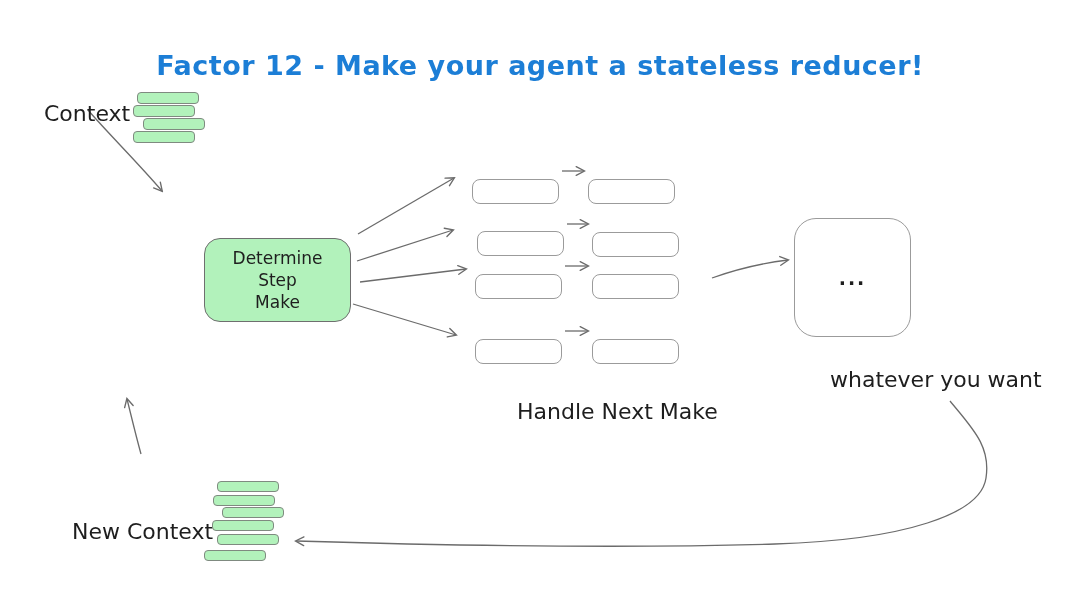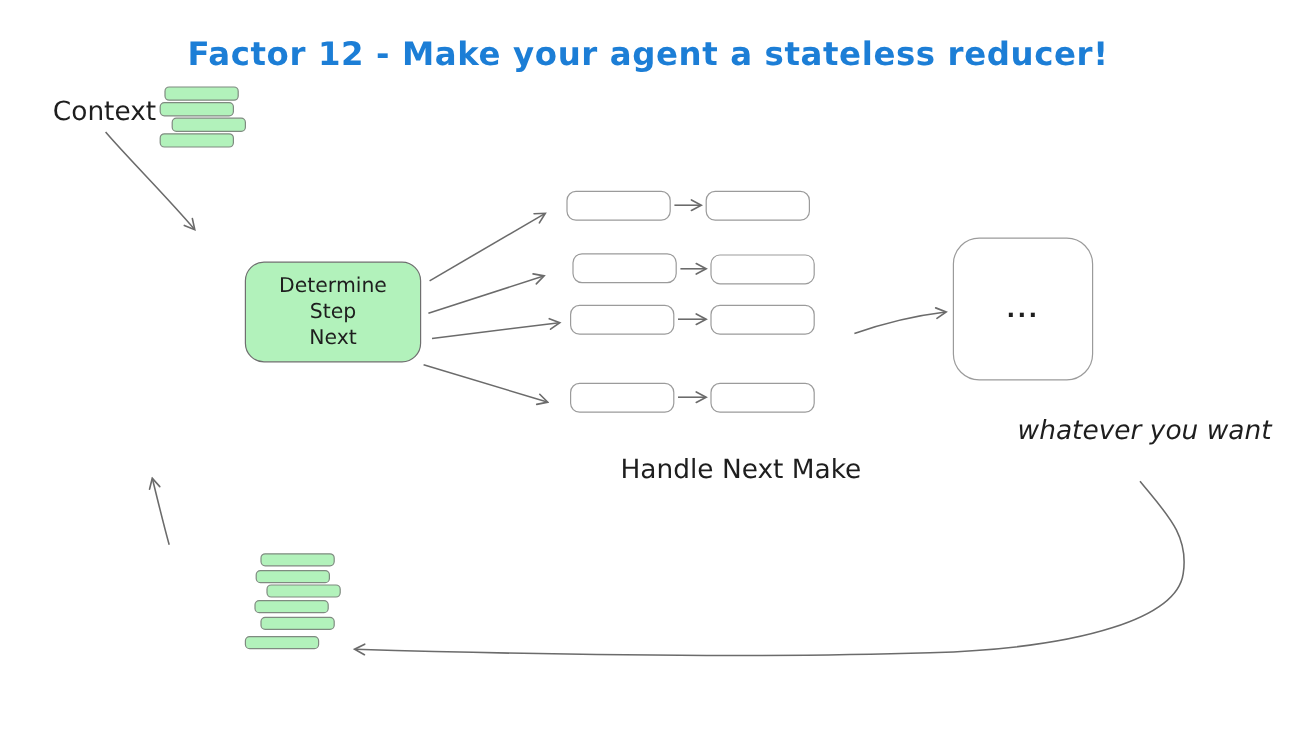--- a/index.html
+++ b/index.html
@@ -21,7 +21,7 @@
     z-index: 1;
   }
 
-  .abs { position: absolute; z-index: 2; }
+  .abs { position: absolute; z-index: 2; margin-top: 20px; }
 
   .title {
     left: 0; right: 0; top: 30px;

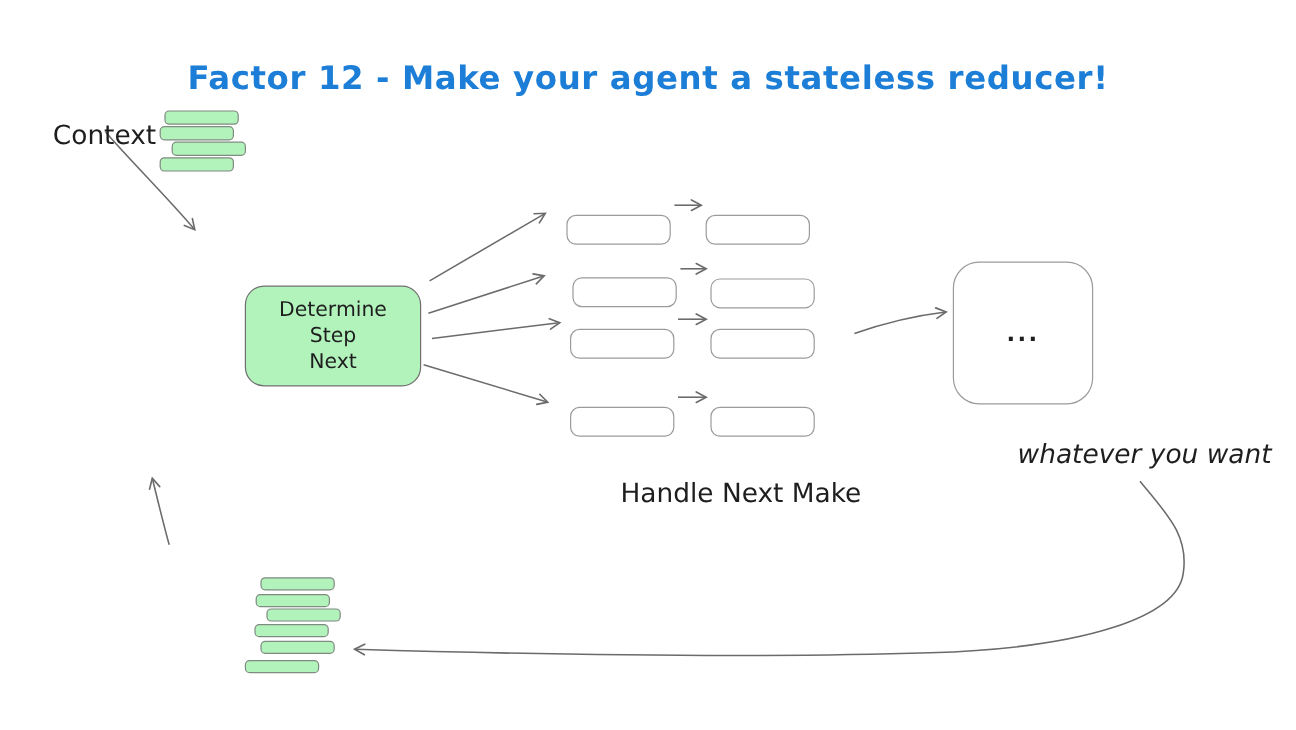--- a/index.html
+++ b/index.html
@@ -129,7 +129,7 @@
   <div class="abs determine-box">
     <div>Determine</div>
     <div>Step</div>
-    <div>Next</div>
+    <div>Make</div>
   </div>
 
   <div class="abs handler-box" style="left:472px; top:159px;"></div>

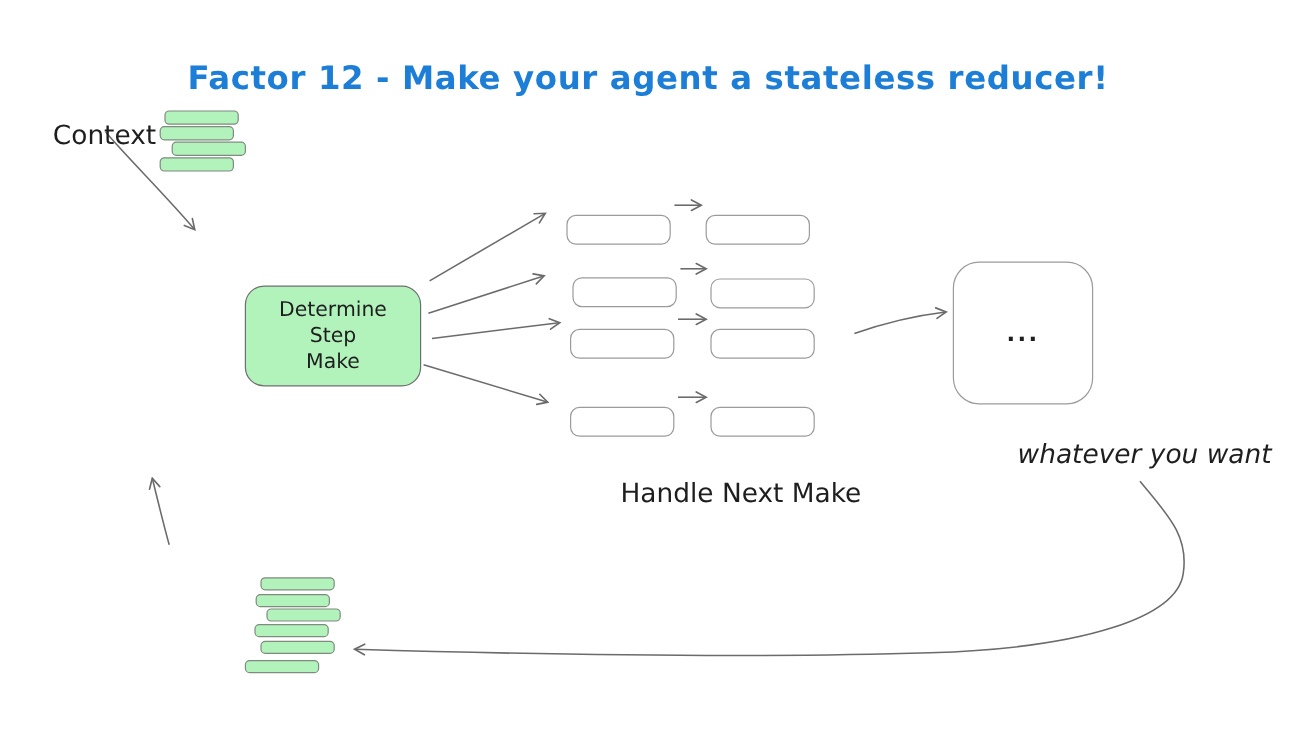--- a/index.html
+++ b/index.html
@@ -149,7 +149,7 @@
   <div class="abs big-box">
     <span>...</span>
   </div>
-  <div class="abs label" style="left:848px; top:347px;font-style:italic;">whatever you want</div>
+  <div class="abs label" style="left:830px; top:347px;">whatever you want</div>
 
   <div class="abs stack-bar" style="left:217px; top:461px; height:11px;"></div>
   <div class="abs stack-bar" style="left:213px; top:475px; height:11px;"></div>

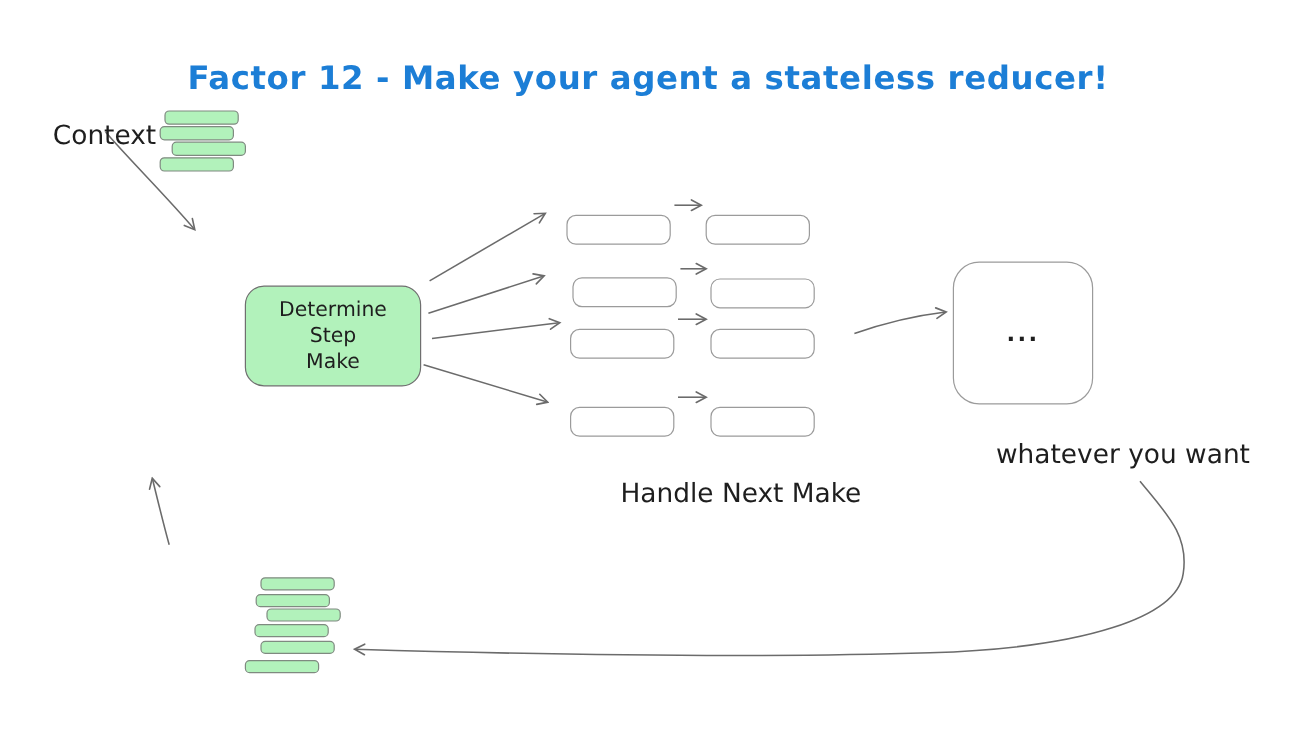--- a/index.html
+++ b/index.html
@@ -151,6 +151,7 @@
   </div>
   <div class="abs label" style="left:830px; top:347px;">whatever you want</div>
 
+  <div class="abs label" style="left:72px; top:499px;">New Context</div>
   <div class="abs stack-bar" style="left:217px; top:461px; height:11px;"></div>
   <div class="abs stack-bar" style="left:213px; top:475px; height:11px;"></div>
   <div class="abs stack-bar" style="left:222px; top:487px; height:11px;"></div>

